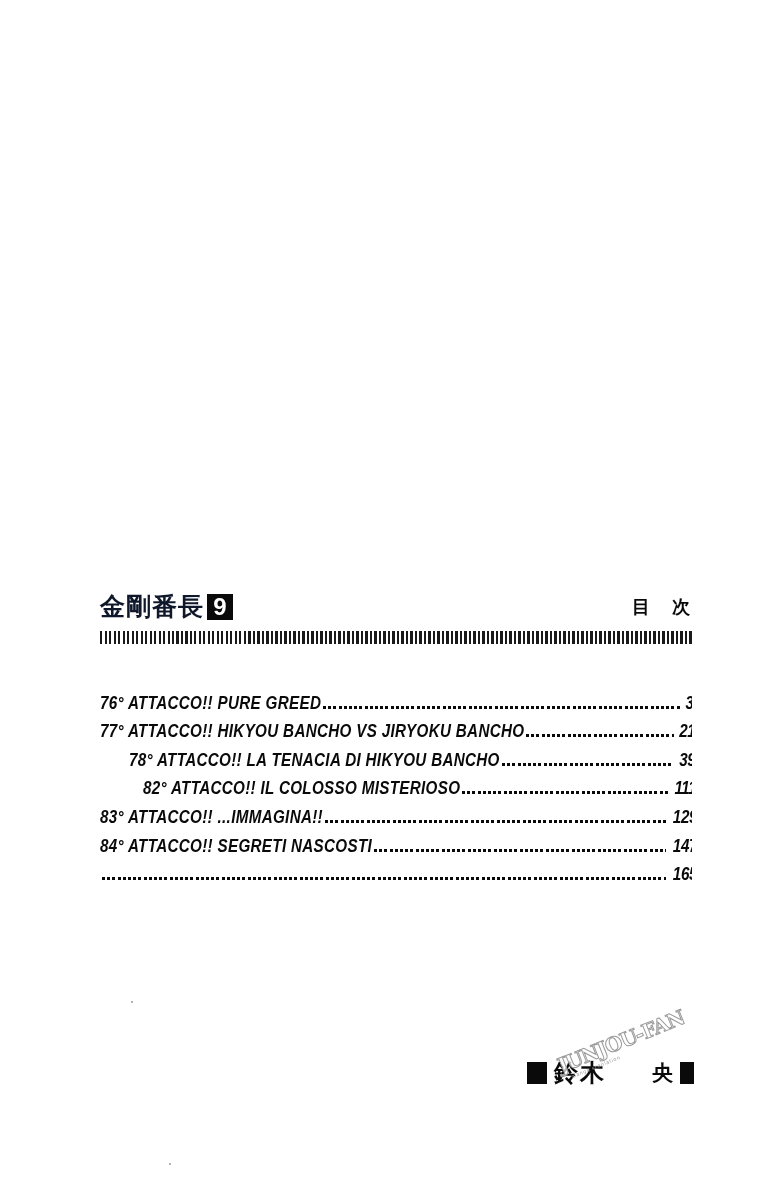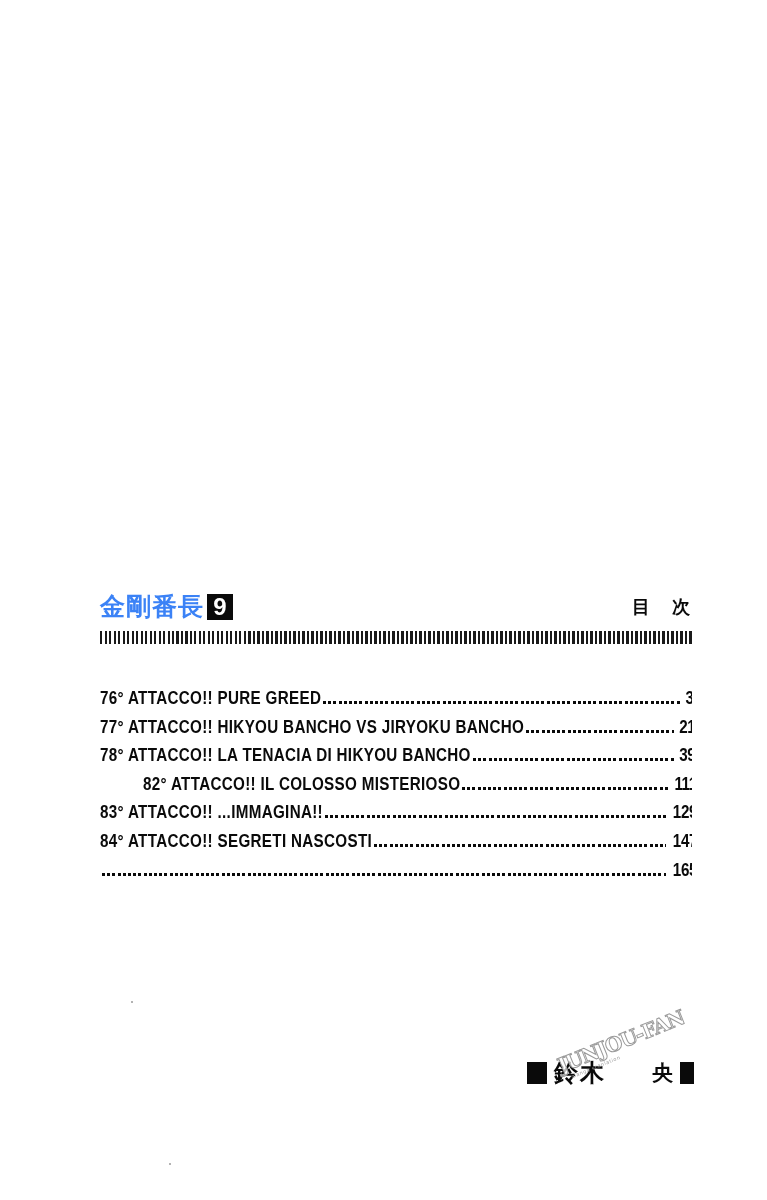--- a/index.html
+++ b/index.html
@@ -42,7 +42,7 @@
       font-weight: bold;
       font-size: 25px;
       letter-spacing: 1px;
-      color: #3b82f6;
+      color: #0f172a;
       line-height: 30px;
     }
     .volume-box {

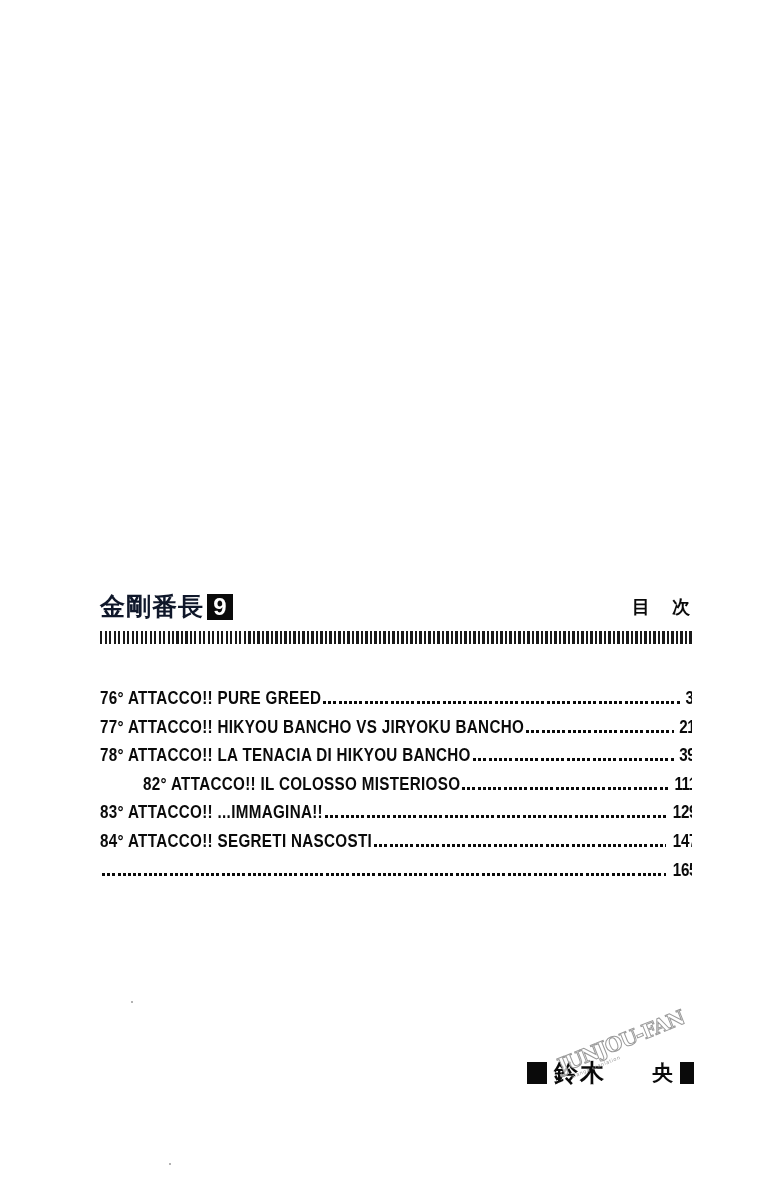--- a/index.html
+++ b/index.html
@@ -97,10 +97,11 @@
     }
     .toc-item {
       display: flex;
-      align-items: flex-start;
+      align-items: flex-end;
       height: 28.6px;
       font-family: "Liberation Sans", sans-serif;
       font-weight: bold;
+      font-style: italic;
       font-size: 19px;
       line-height: 24px;
       color: #0a0a0a;

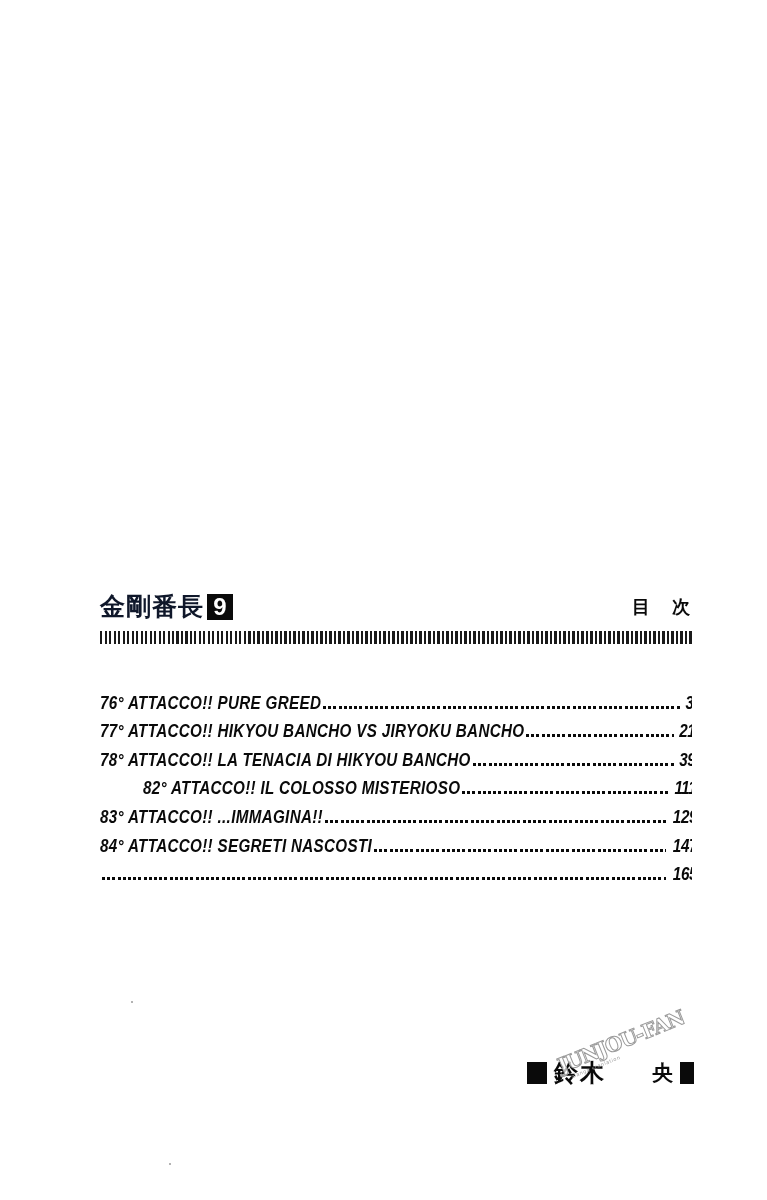--- a/index.html
+++ b/index.html
@@ -269,7 +269,7 @@
   </li>
       <li class="toc-item">
     <div class="toc-row-inner">
-      <span class="toc-title-wrap" style="width: 370.763px;">
+      <span class="toc-title-wrap" style="width: 370.763px; margin-left: 29px;">
         <span class="toc-text">78° ATTACCO!! LA TENACIA DI HIKYOU BANCHO</span>
       </span>
       <span class="toc-leader"></span>

